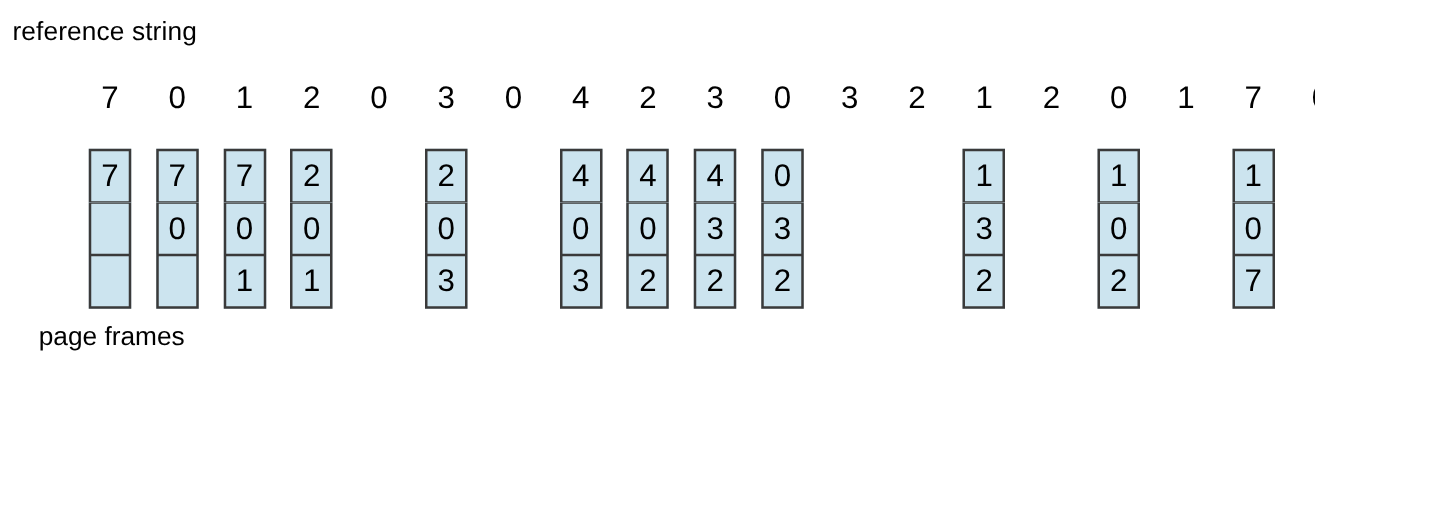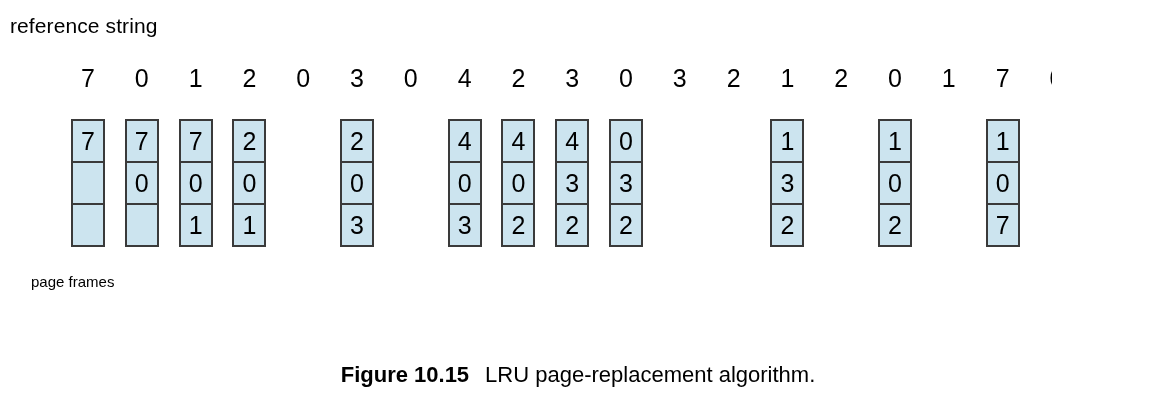--- a/index.html
+++ b/index.html
@@ -79,8 +79,8 @@
   #page-frames-label {
     position: absolute;
     left: 31px;
-    top: 270px;
-    font-size: 15px;
+    top: 258px;
+    font-size: 21px;
     line-height: 24px;
     white-space: nowrap;
   }

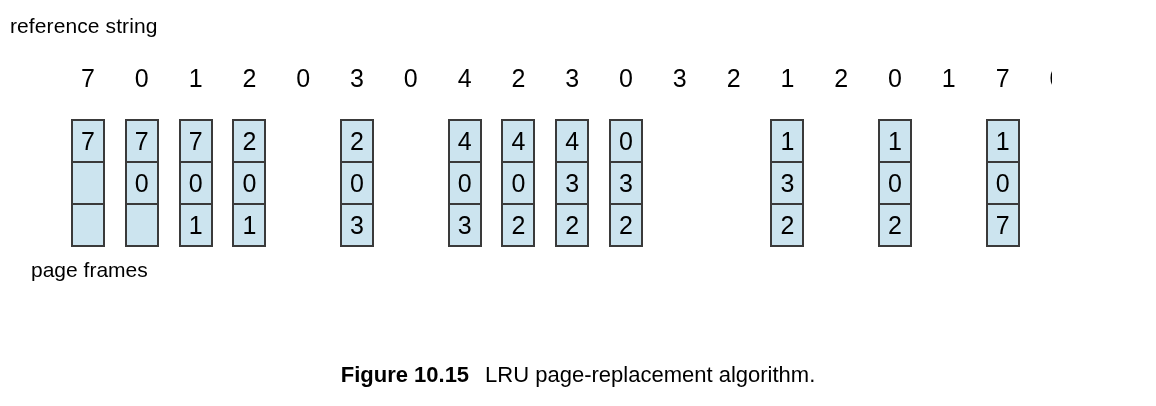--- a/index.html
+++ b/index.html
@@ -197,9 +197,6 @@
 
   <div id="page-frames-label">page frames</div>
 
-  <div id="figure-caption">
-    <span class="caption-number">Figure 10.15</span><span class="caption-gap"></span><span class="caption-text">LRU page-replacement algorithm.</span>
-  </div>
 
 </div>
 

